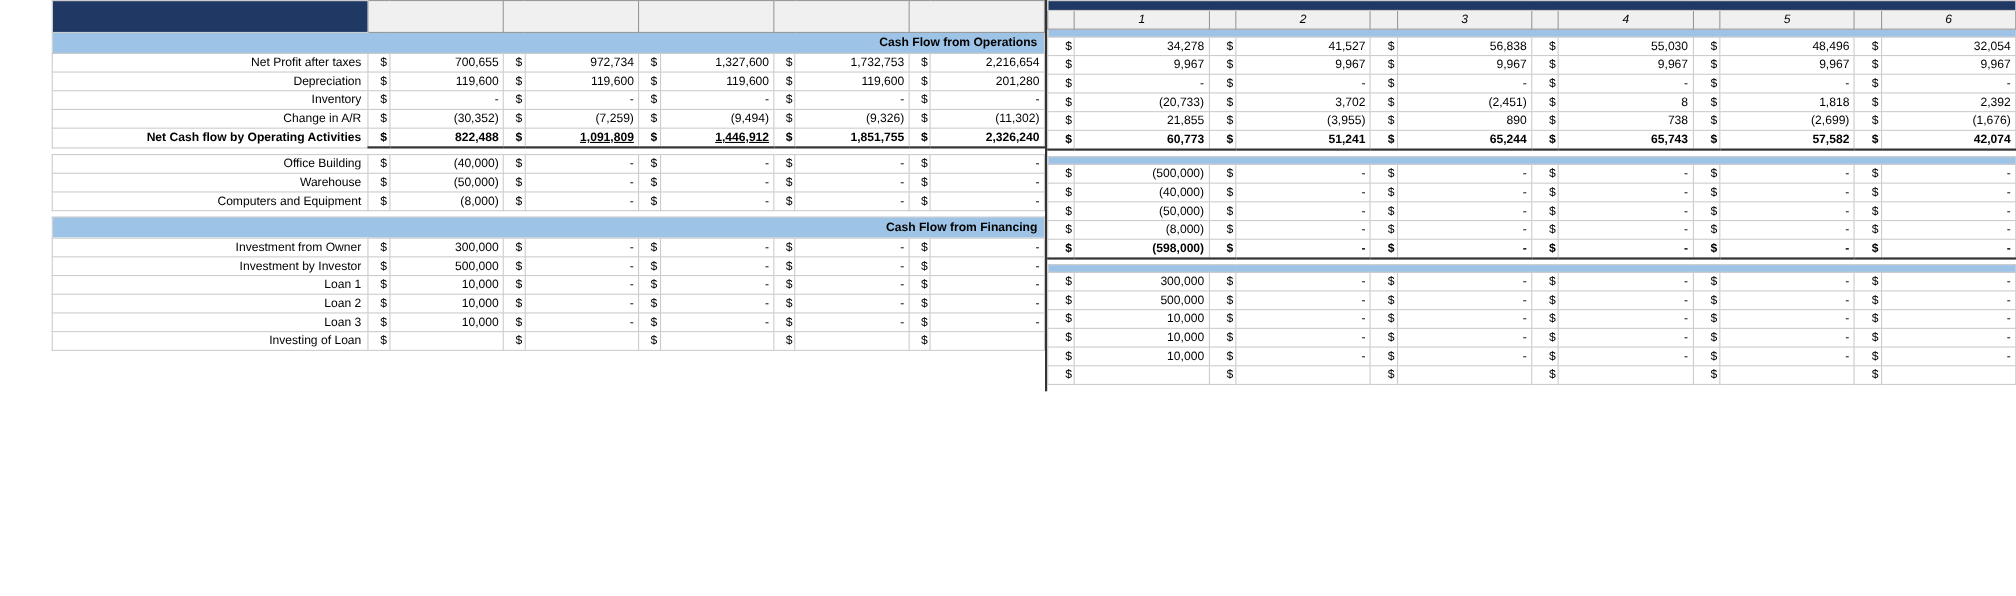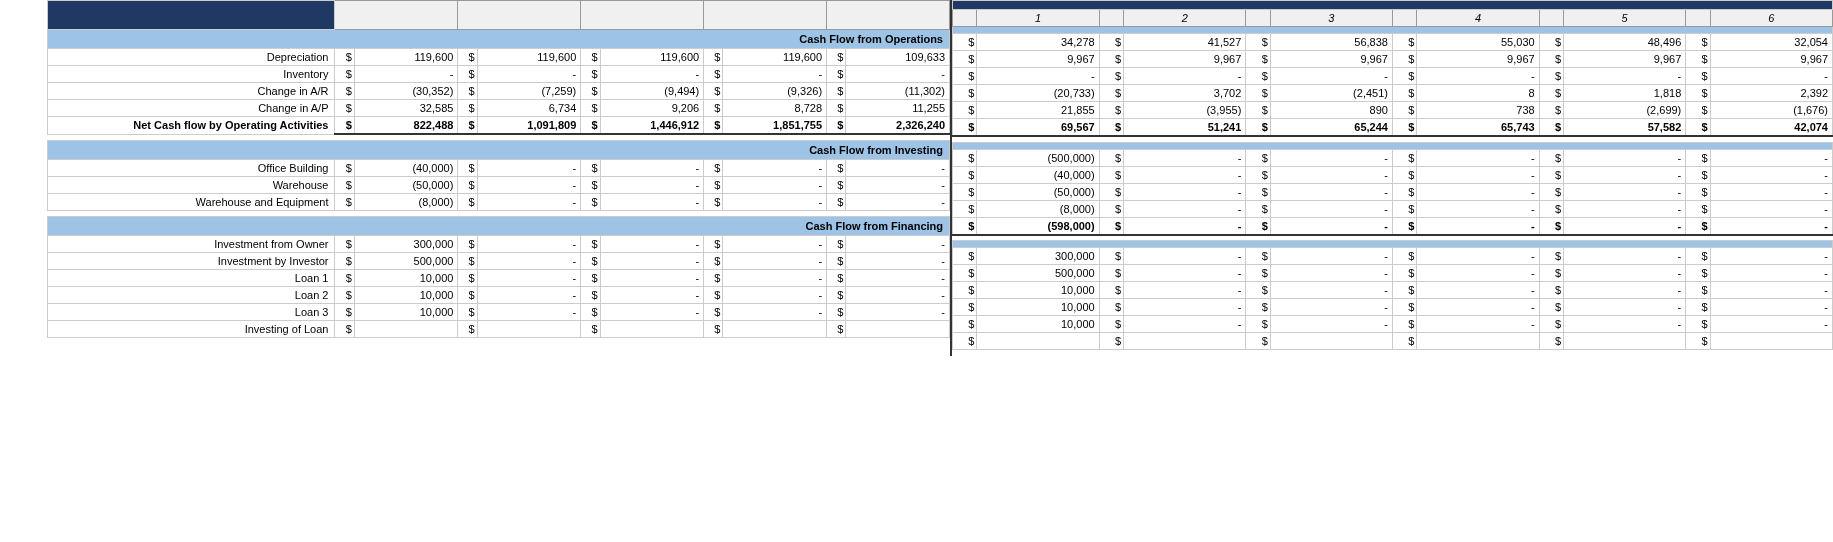--- a/index.html
+++ b/index.html
@@ -135,6 +135,19 @@
       <tbody id="left-tbody">
       <tr>
             <td class="section-header" colspan="11">Cash Flow from Operations</td>
+          </tr>
+          <tr>
+            <td class="row-label">Net Profit after taxes</td>
+            <td class="dollar-sign">$</td>
+            <td class="currency num-col">700,655</td>
+            <td class="dollar-sign">$</td>
+            <td class="currency num-col">972,734</td>
+            <td class="dollar-sign">$</td>
+            <td class="currency num-col">1,327,600</td>
+            <td class="dollar-sign">$</td>
+            <td class="currency num-col">1,732,753</td>
+            <td class="dollar-sign">$</td>
+            <td class="currency num-col">2,216,654</td>
           </tr>
           <tr>
             <td class="row-label">Depreciation</td>

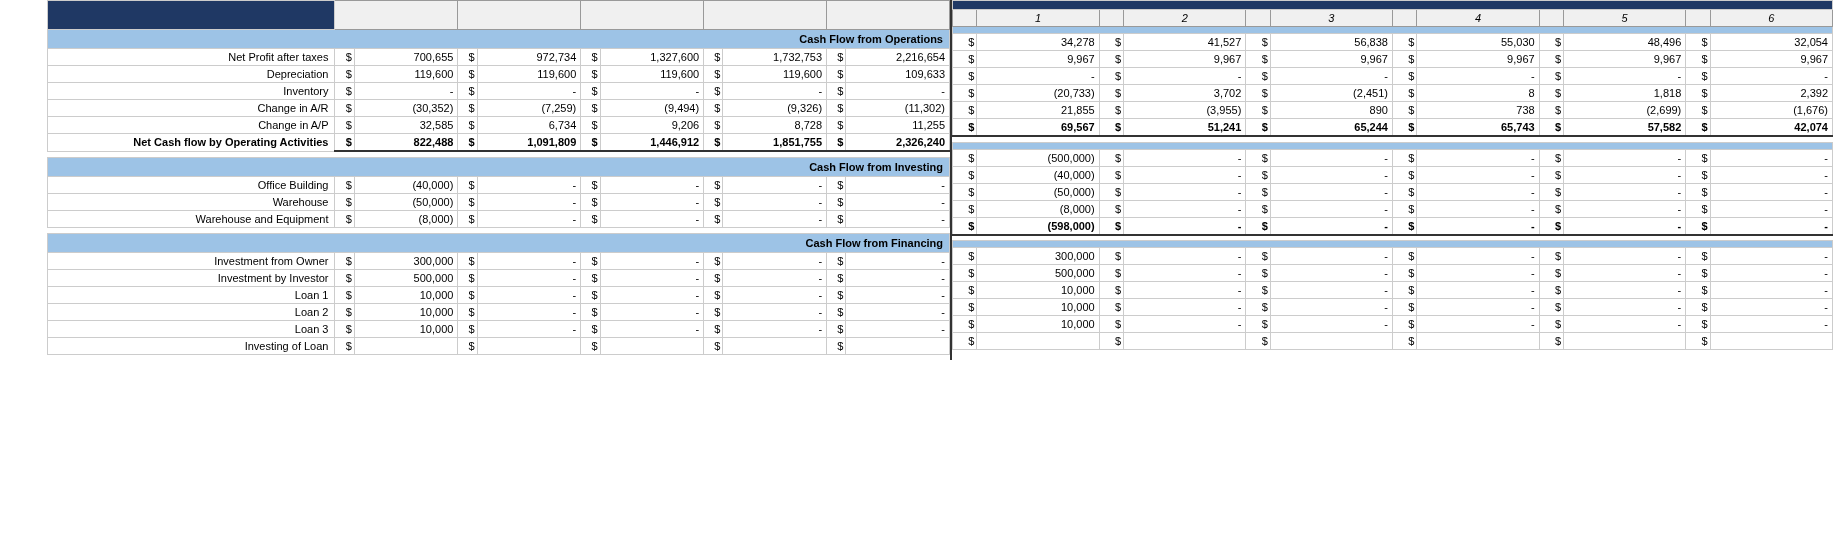--- a/index.html
+++ b/index.html
@@ -160,7 +160,7 @@
             <td class="dollar-sign">$</td>
             <td class="currency num-col">119,600</td>
             <td class="dollar-sign">$</td>
-            <td class="currency num-col">109,633</td>
+            <td class="currency num-col">201,280</td>
           </tr>
           <tr>
             <td class="row-label">Inventory</td>

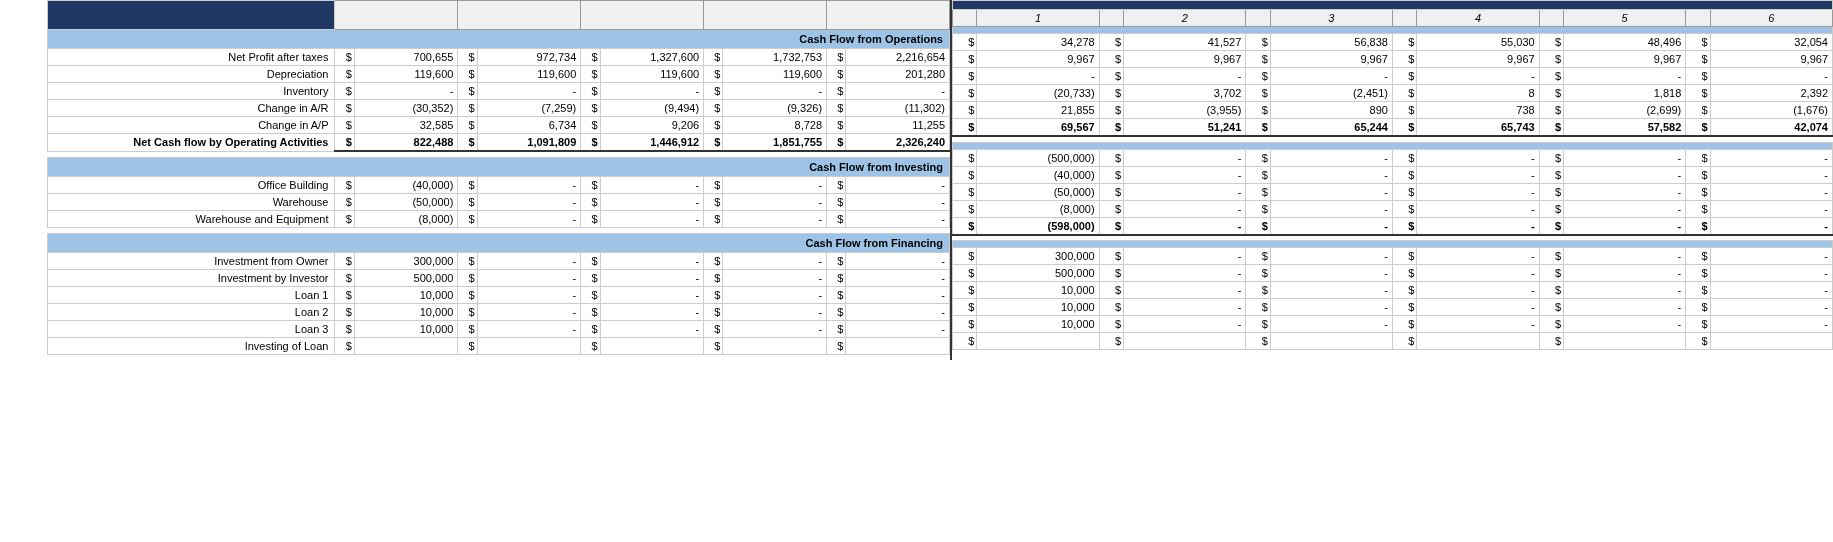--- a/index.html
+++ b/index.html
@@ -187,19 +187,6 @@
             <td class="currency num-col">(9,326)</td>
             <td class="dollar-sign">$</td>
             <td class="currency num-col">(11,302)</td>
-          </tr>
-          <tr>
-            <td class="row-label">Change in A/P</td>
-            <td class="dollar-sign">$</td>
-            <td class="currency num-col">32,585</td>
-            <td class="dollar-sign">$</td>
-            <td class="currency num-col">6,734</td>
-            <td class="dollar-sign">$</td>
-            <td class="currency num-col">9,206</td>
-            <td class="dollar-sign">$</td>
-            <td class="currency num-col">8,728</td>
-            <td class="dollar-sign">$</td>
-            <td class="currency num-col">11,255</td>
           </tr>
           <tr>
             <td class="total-label bold">Net Cash flow by Operating Activities</td>

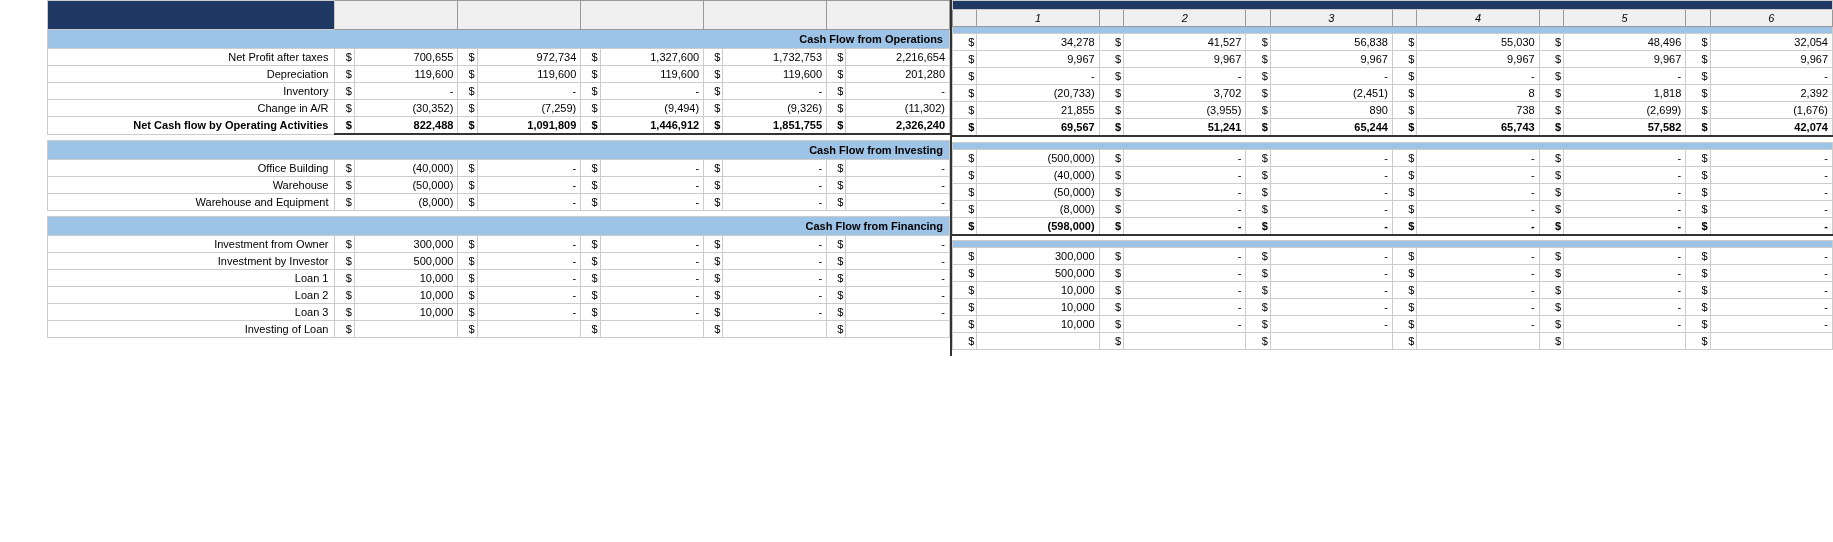--- a/index.html
+++ b/index.html
@@ -193,7 +193,7 @@
             <td class="dollar-sign bold" style="border-top: 1px solid rgb(51, 51, 51); border-bottom: 2px solid rgb(51, 51, 51);">$</td>
             <td class="currency num-col bold" style="border-top: 1px solid rgb(51, 51, 51); border-bottom: 2px solid rgb(51, 51, 51);">822,488</td>
             <td class="dollar-sign bold" style="border-top: 1px solid rgb(51, 51, 51); border-bottom: 2px solid rgb(51, 51, 51);">$</td>
-            <td class="currency num-col bold" style="border-top: 1px solid rgb(51, 51, 51); border-bottom: 2px solid rgb(51, 51, 51);">1,091,809</td>
+            <td class="currency num-col bold" style="border-top: 1px solid rgb(51, 51, 51); border-bottom: 2px solid rgb(51, 51, 51); text-decoration: underline;">1,091,809</td>
             <td class="dollar-sign bold" style="border-top: 1px solid rgb(51, 51, 51); border-bottom: 2px solid rgb(51, 51, 51);">$</td>
             <td class="currency num-col bold" style="border-top: 1px solid rgb(51, 51, 51); border-bottom: 2px solid rgb(51, 51, 51);">1,446,912</td>
             <td class="dollar-sign bold" style="border-top: 1px solid rgb(51, 51, 51); border-bottom: 2px solid rgb(51, 51, 51);">$</td>

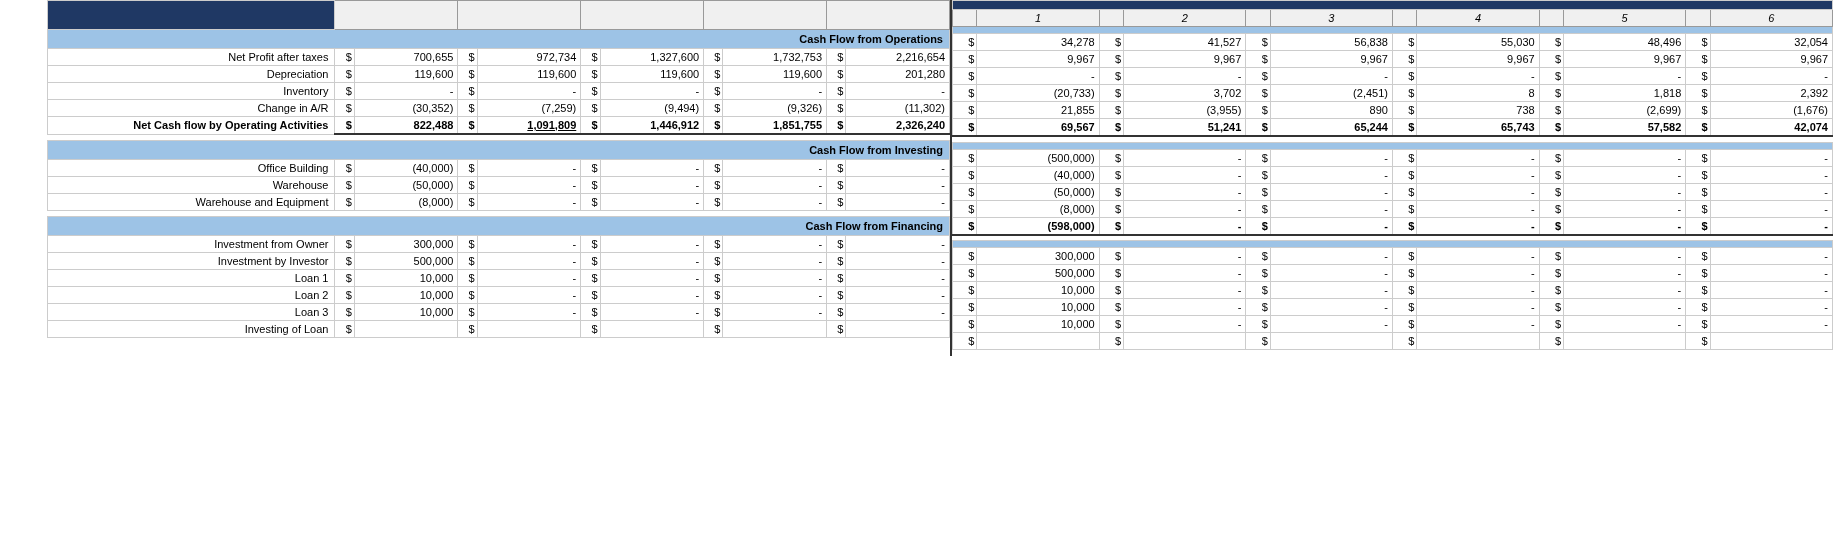--- a/index.html
+++ b/index.html
@@ -195,7 +195,7 @@
             <td class="dollar-sign bold" style="border-top: 1px solid rgb(51, 51, 51); border-bottom: 2px solid rgb(51, 51, 51);">$</td>
             <td class="currency num-col bold" style="border-top: 1px solid rgb(51, 51, 51); border-bottom: 2px solid rgb(51, 51, 51); text-decoration: underline;">1,091,809</td>
             <td class="dollar-sign bold" style="border-top: 1px solid rgb(51, 51, 51); border-bottom: 2px solid rgb(51, 51, 51);">$</td>
-            <td class="currency num-col bold" style="border-top: 1px solid rgb(51, 51, 51); border-bottom: 2px solid rgb(51, 51, 51);">1,446,912</td>
+            <td class="currency num-col bold" style="border-top: 1px solid rgb(51, 51, 51); border-bottom: 2px solid rgb(51, 51, 51); text-decoration: underline;">1,446,912</td>
             <td class="dollar-sign bold" style="border-top: 1px solid rgb(51, 51, 51); border-bottom: 2px solid rgb(51, 51, 51);">$</td>
             <td class="currency num-col bold" style="border-top: 1px solid rgb(51, 51, 51); border-bottom: 2px solid rgb(51, 51, 51);">1,851,755</td>
             <td class="dollar-sign bold" style="border-top: 1px solid rgb(51, 51, 51); border-bottom: 2px solid rgb(51, 51, 51);">$</td>

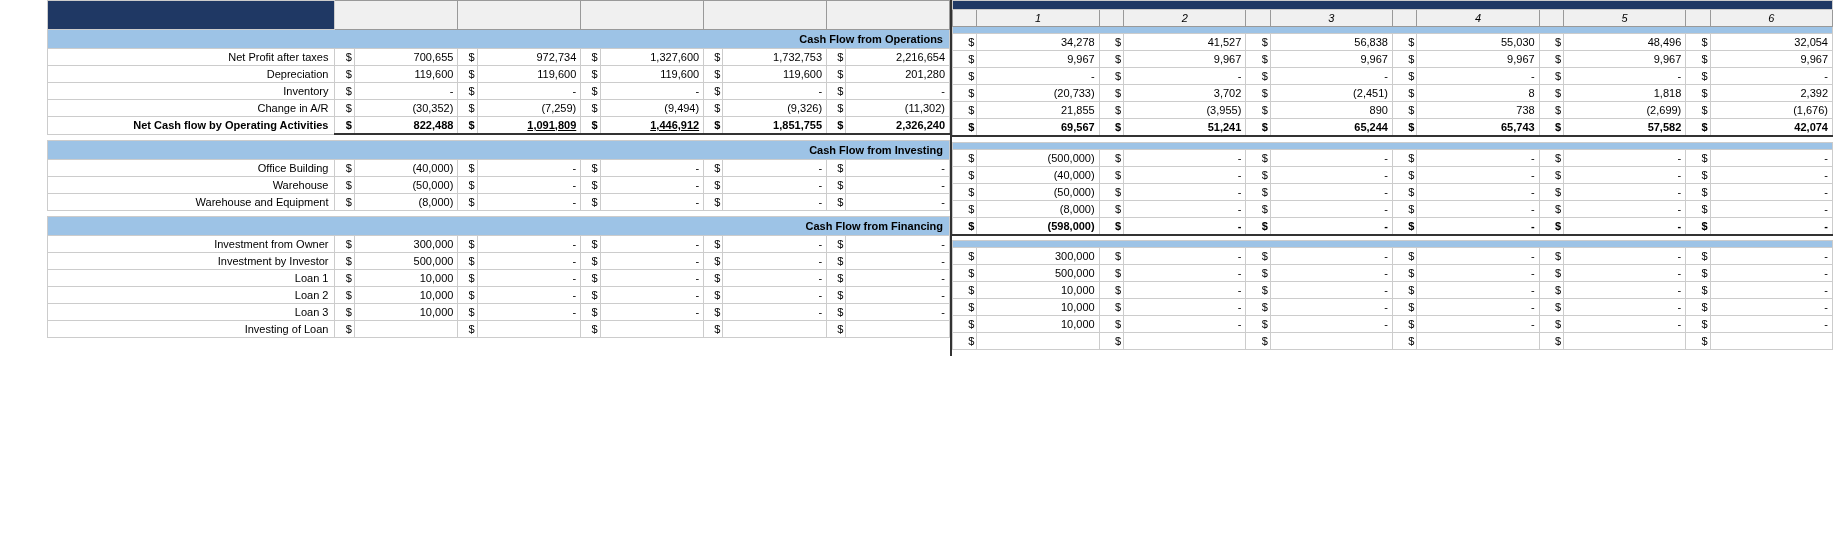--- a/index.html
+++ b/index.html
@@ -448,7 +448,7 @@
           </tr>
           <tr>
             <td class="dollar-sign bold" style="border-top: 1px solid rgb(51, 51, 51); border-bottom: 2px solid rgb(51, 51, 51);">$</td>
-            <td class="currency num-col bold" style="border-top: 1px solid rgb(51, 51, 51); border-bottom: 2px solid rgb(51, 51, 51);">69,567</td>
+            <td class="currency num-col bold" style="border-top: 1px solid rgb(51, 51, 51); border-bottom: 2px solid rgb(51, 51, 51);">60,773</td>
             <td class="dollar-sign bold" style="border-top: 1px solid rgb(51, 51, 51); border-bottom: 2px solid rgb(51, 51, 51);">$</td>
             <td class="currency num-col bold" style="border-top: 1px solid rgb(51, 51, 51); border-bottom: 2px solid rgb(51, 51, 51);">51,241</td>
             <td class="dollar-sign bold" style="border-top: 1px solid rgb(51, 51, 51); border-bottom: 2px solid rgb(51, 51, 51);">$</td>

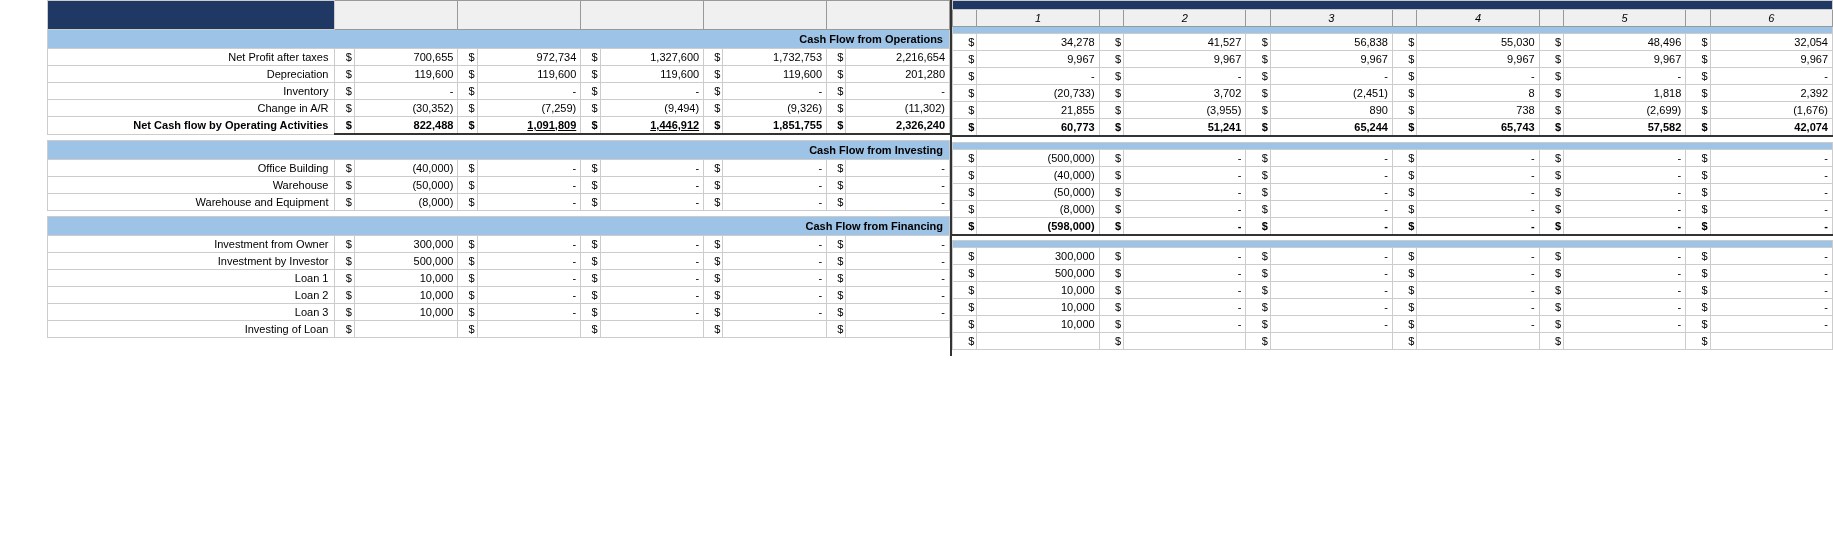--- a/index.html
+++ b/index.html
@@ -203,9 +203,6 @@
           </tr>
           <tr>
             <td colspan="11" style="height: 6px; border: none;"></td>
-          </tr>
-          <tr>
-            <td class="section-header" colspan="11">Cash Flow from Investing</td>
           </tr>
           <tr>
             <td class="row-label">Office Building</td>

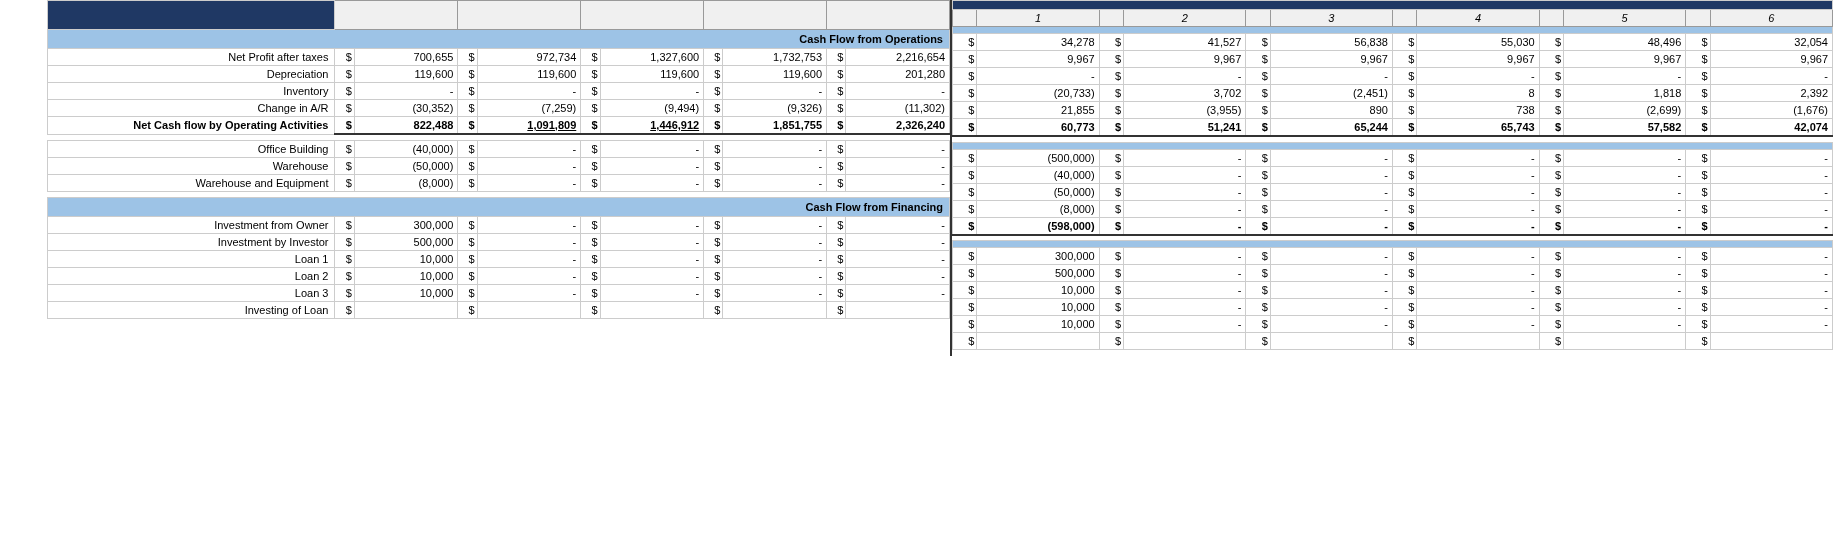--- a/index.html
+++ b/index.html
@@ -231,7 +231,7 @@
             <td class="currency num-col">-</td>
           </tr>
           <tr>
-            <td class="row-label">Warehouse and Equipment</td>
+            <td class="row-label">Computers and Equipment</td>
             <td class="dollar-sign">$</td>
             <td class="currency num-col">(8,000)</td>
             <td class="dollar-sign">$</td>

